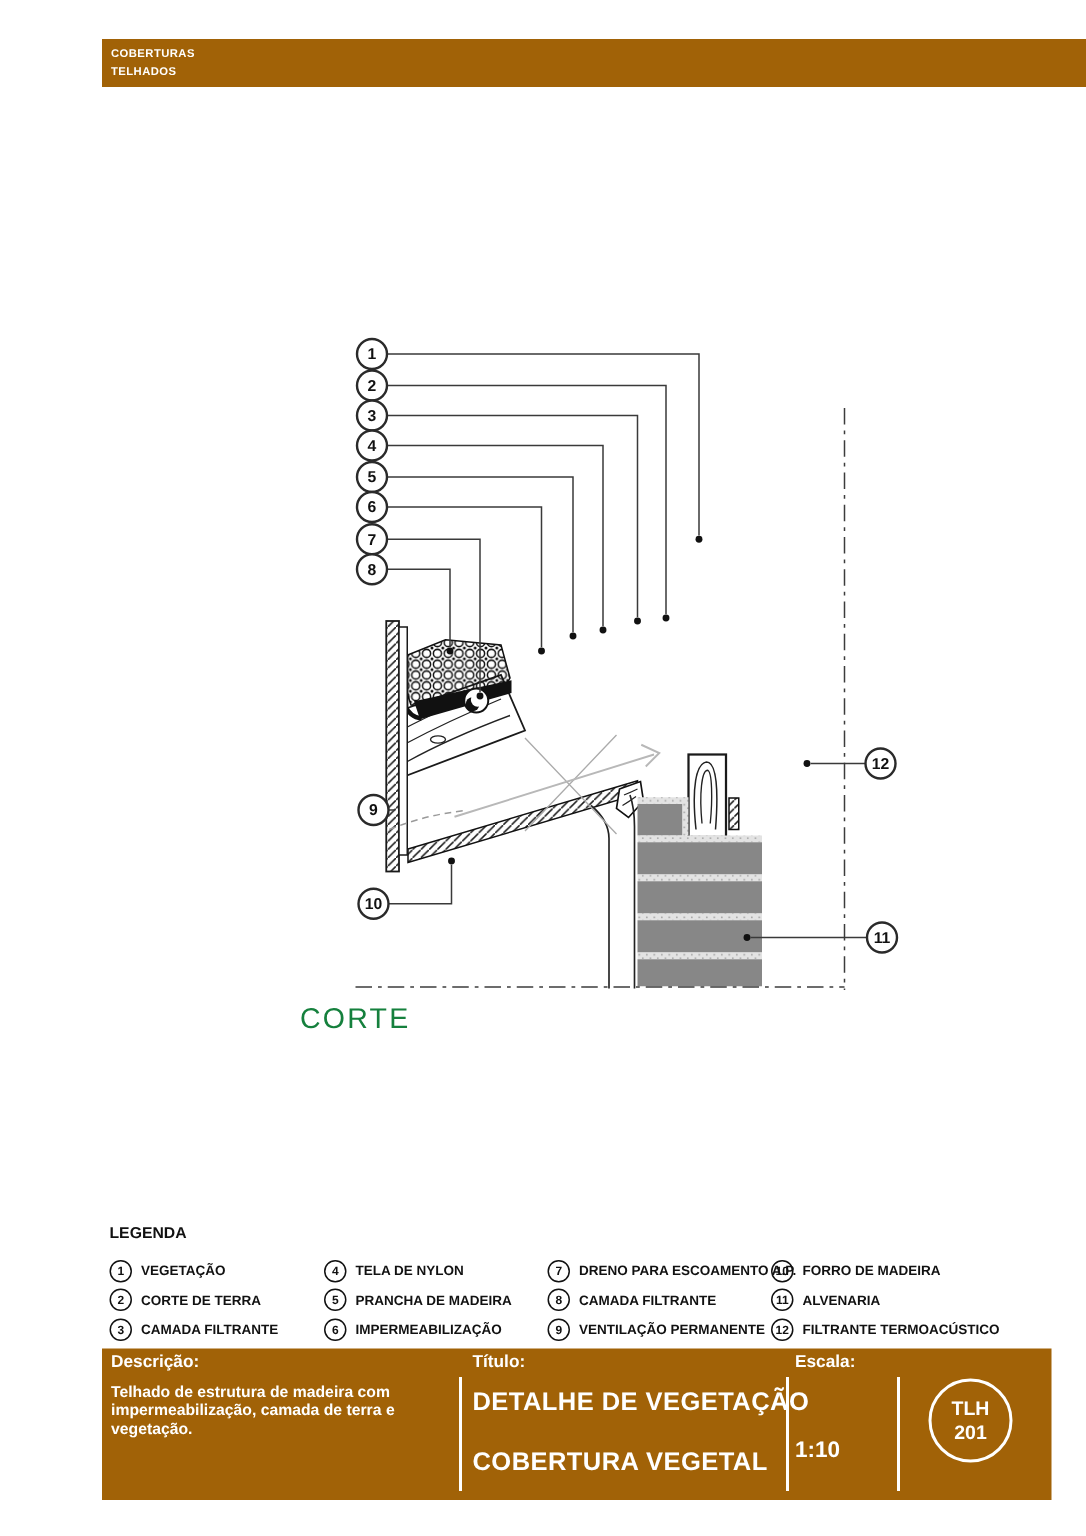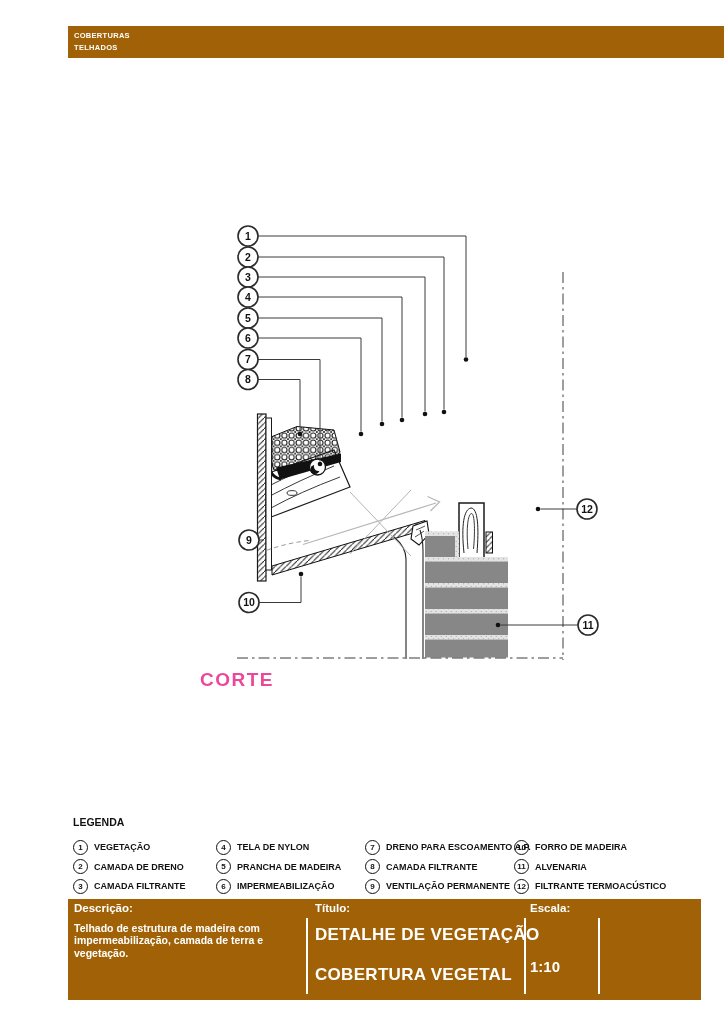--- a/index.html
+++ b/index.html
@@ -18,8 +18,8 @@
   
   svg.sheet{position:absolute;left:0;top:0;}
   .corte-label{
-    position:absolute;left:200px;top:669px;font-size:19px;font-weight:bold;
-    color:#ec4899;letter-spacing:1.5px;
+    position:absolute;left:200px;top:669px;font-size:19px;font-weight:normal;
+    color:#15803d;letter-spacing:1.5px;
   }
   
   .legend-title{position:absolute;left:73px;top:816px;font-size:10.5px;font-weight:bold;}

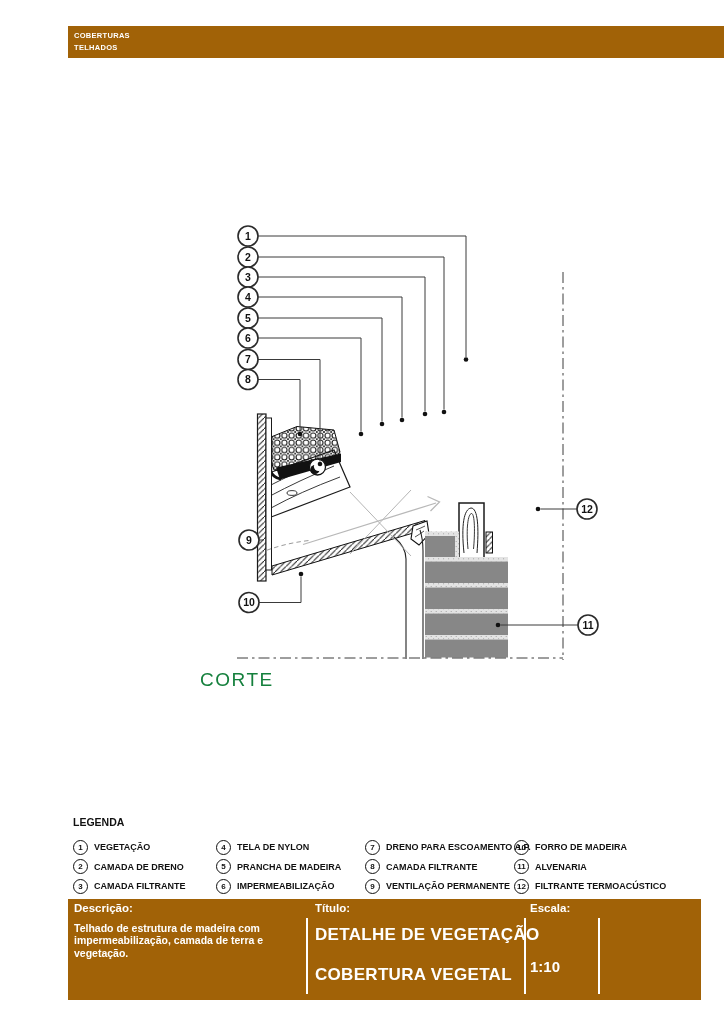--- a/index.html
+++ b/index.html
@@ -282,7 +282,7 @@
   </div>
   <div class="legend-item">
     <span class="lnum">2</span>
-    <span class="ltext">CAMADA DE DRENO</span>
+    <span class="ltext">CORTE DE TERRA</span>
   </div>
   <div class="legend-item">
     <span class="lnum">3</span>

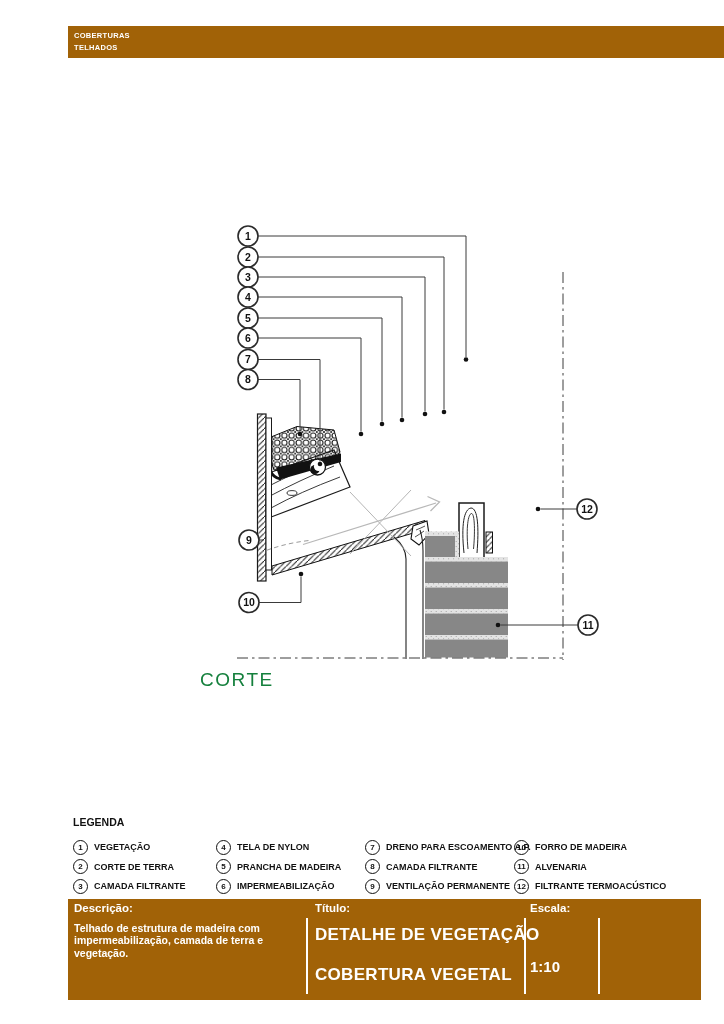--- a/index.html
+++ b/index.html
@@ -345,6 +345,10 @@
   <div class="tb-label" style="left:462px;top:3px;">Escala:</div>
   <div class="tb-scale">1:10</div>
   <div class="tb-div" style="left:530px;"></div>
+  <div class="tb-circle">
+    <div>TLH</div>
+    <div>201</div>
+  </div>
 </div>
 
 </body></html>

